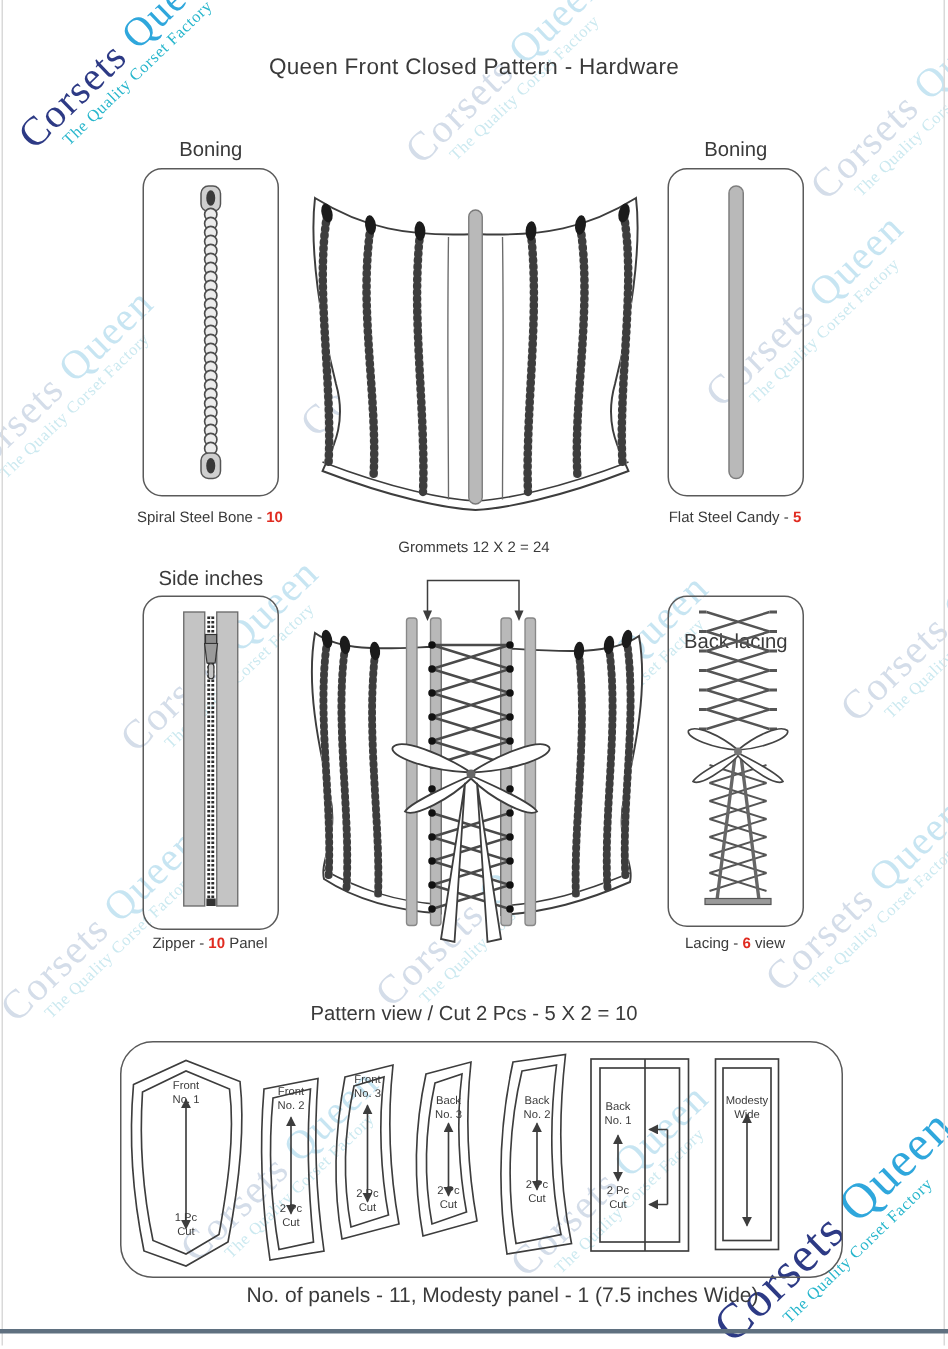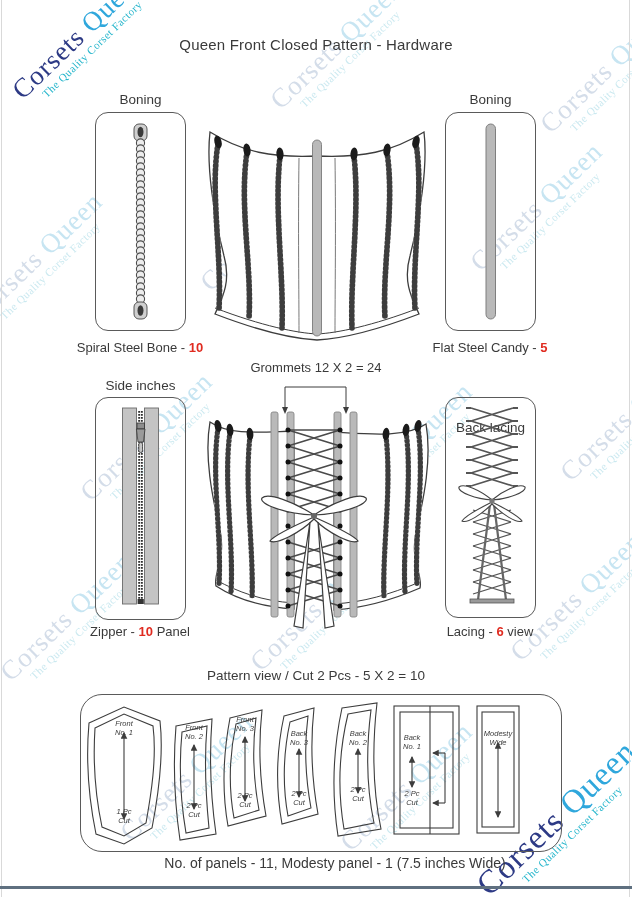--- a/index.html
+++ b/index.html
@@ -9,7 +9,7 @@
   .ctr{text-align:center;}
   .title{font-size:15px;letter-spacing:.2px;}
   .heading{font-size:13.5px;}
-  .caption{font-size:13px;white-space:nowrap;}
+  .caption{font-size:10px;white-space:nowrap;}
   .caption .red{color:#e02b20;font-weight:bold;}
   .boxframe{border:1px solid #5a5a5a;border-radius:13px;background:rgba(255,255,255,.0);}
   .pattern-box{border:1px solid #5a5a5a;border-radius:22px;}

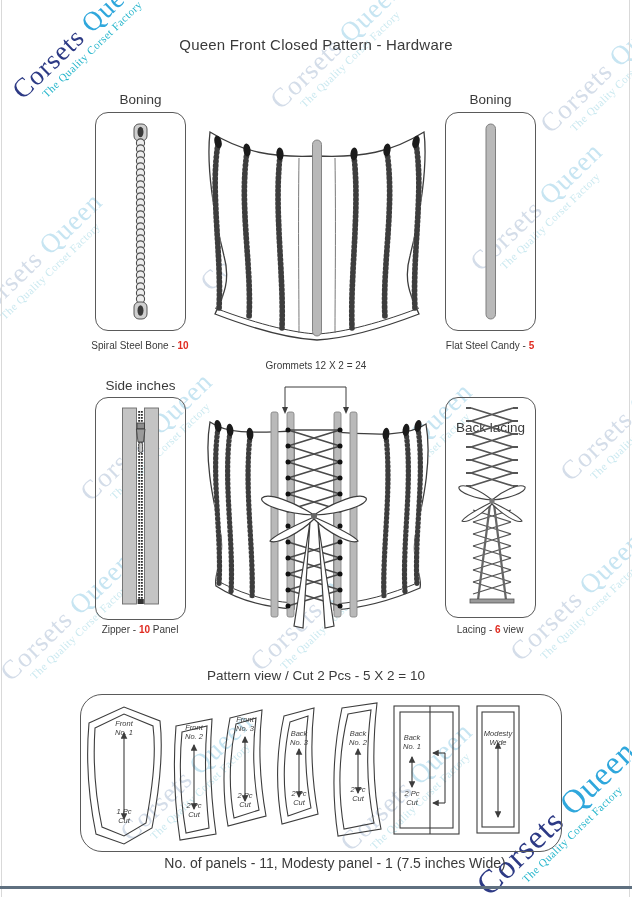--- a/index.html
+++ b/index.html
@@ -356,7 +356,7 @@
 
 <div class="abs ctr heading" style="left:0;top:668px;width:632px;">Pattern view / Cut 2 Pcs - 5 X 2 = 10</div>
 
-<div class="abs pattern-box" style="left:80px;top:694px;width:480px;height:156px;font-style:italic;">
+<div class="abs pattern-box" style="left:80px;top:694px;width:480px;height:156px;">
   <svg class="abs" style="left:0;top:0;" width="480" height="156" viewBox="0 0 480 156">
     <defs>
       <marker id="ah" markerWidth="7" markerHeight="7" refX="5.2" refY="3" orient="auto-start-reverse">

